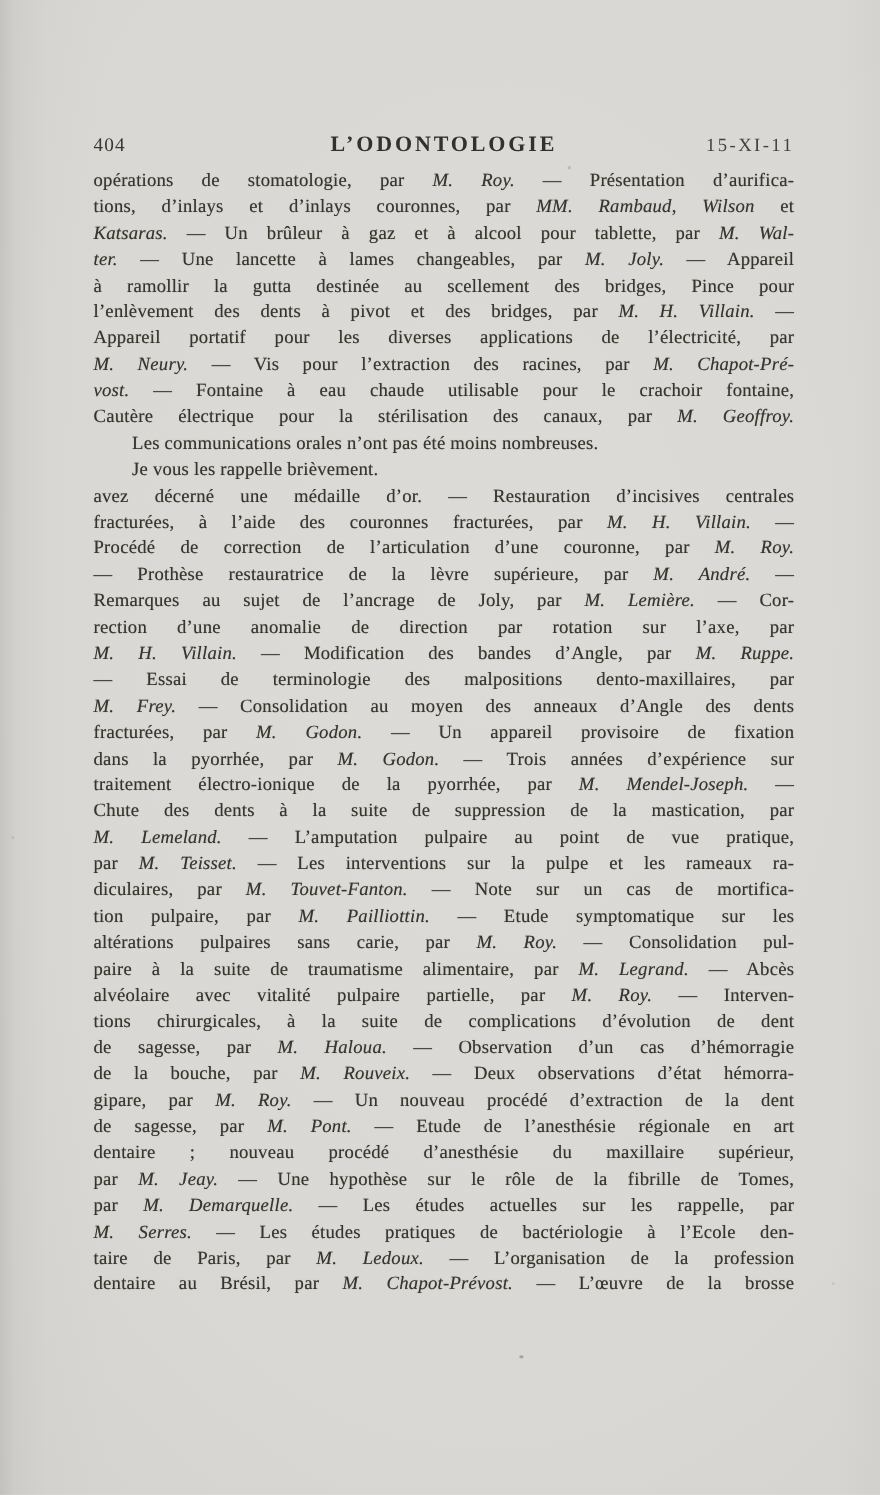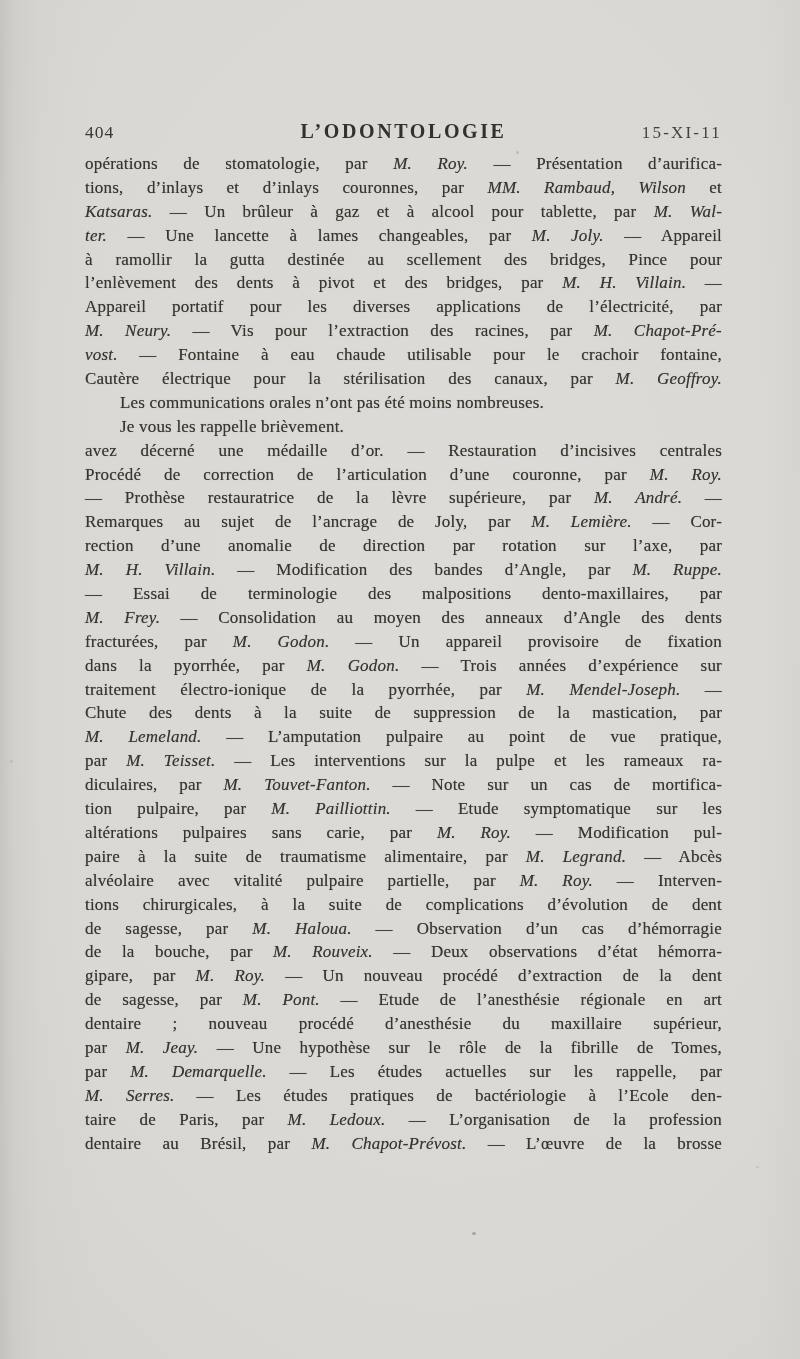--- a/index.html
+++ b/index.html
@@ -103,6 +103,7 @@
       <div class="line indent short"><span>Les communications orales n’ont pas été moins nombreuses.</span></div>
       <div class="line indent short"><span>Je vous les rappelle brièvement.</span></div>
       <div class="line"><span>avez décerné une médaille d’or. — Restauration d’incisives centrales</span></div>
+      <div class="line"><span>fracturées, à l’aide des couronnes fracturées, par </span><i>M. H. Villain.</i><span> —</span></div>
       <div class="line"><span>Procédé de correction de l’articulation d’une couronne, par </span><i>M. Roy.</i></div>
       <div class="line"><span>— Prothèse restauratrice de la lèvre supérieure, par </span><i>M. André.</i><span> —</span></div>
       <div class="line"><span>Remarques au sujet de l’ancrage de Joly, par </span><i>M. Lemière.</i><span> — Cor-</span></div>

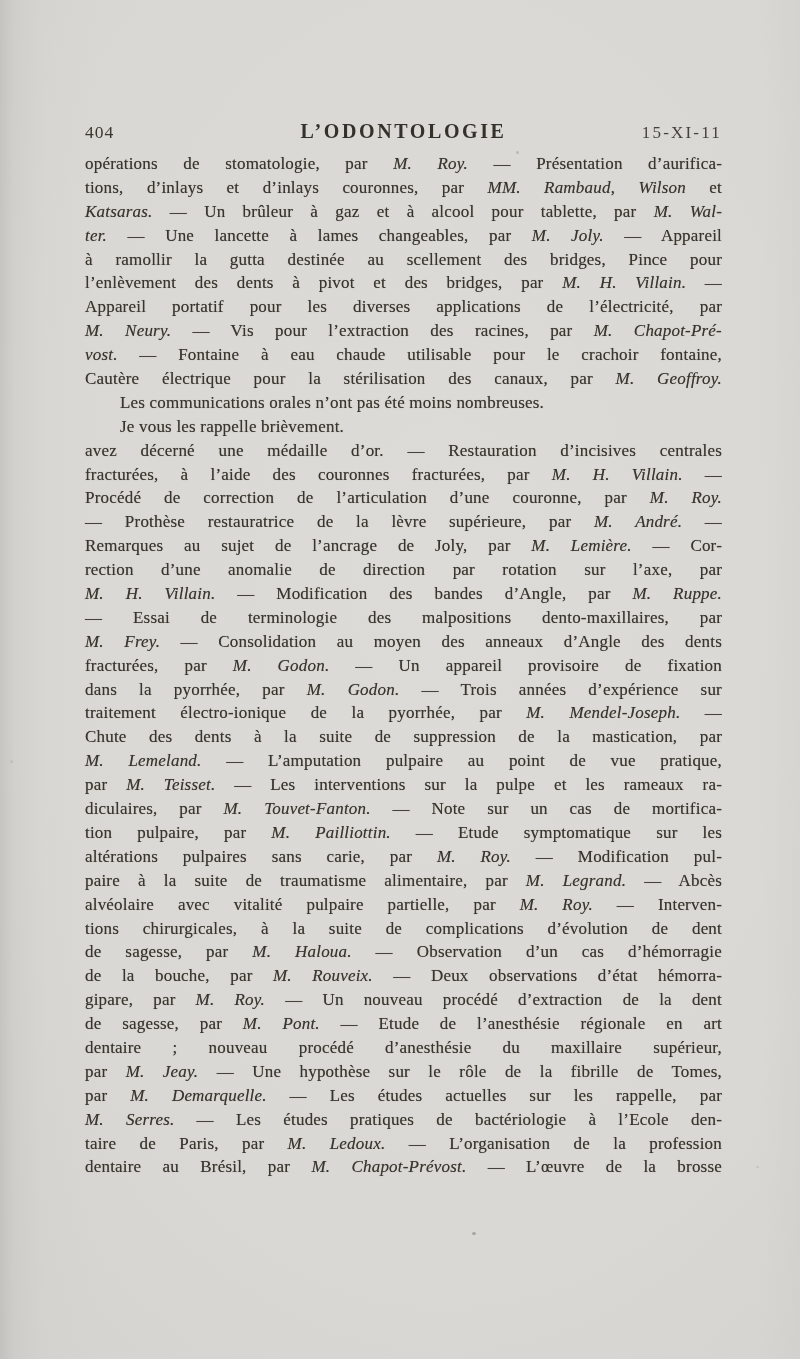--- a/index.html
+++ b/index.html
@@ -119,7 +119,7 @@
       <div class="line"><span>par </span><i>M. Teisset.</i><span> — Les interventions sur la pulpe et les rameaux ra-</span></div>
       <div class="line"><span>diculaires, par </span><i>M. Touvet-Fanton.</i><span> — Note sur un cas de mortifica-</span></div>
       <div class="line"><span>tion pulpaire, par </span><i>M. Pailliottin.</i><span> — Etude symptomatique sur les</span></div>
-      <div class="line"><span>altérations pulpaires sans carie, par </span><i>M. Roy.</i><span> — Modification pul-</span></div>
+      <div class="line"><span>altérations pulpaires sans carie, par </span><i>M. Roy.</i><span> — Consolidation pul-</span></div>
       <div class="line"><span>paire à la suite de traumatisme alimentaire, par </span><i>M. Legrand.</i><span> — Abcès</span></div>
       <div class="line"><span>alvéolaire avec vitalité pulpaire partielle, par </span><i>M. Roy.</i><span> — Interven-</span></div>
       <div class="line"><span>tions chirurgicales, à la suite de complications d’évolution de dent</span></div>

